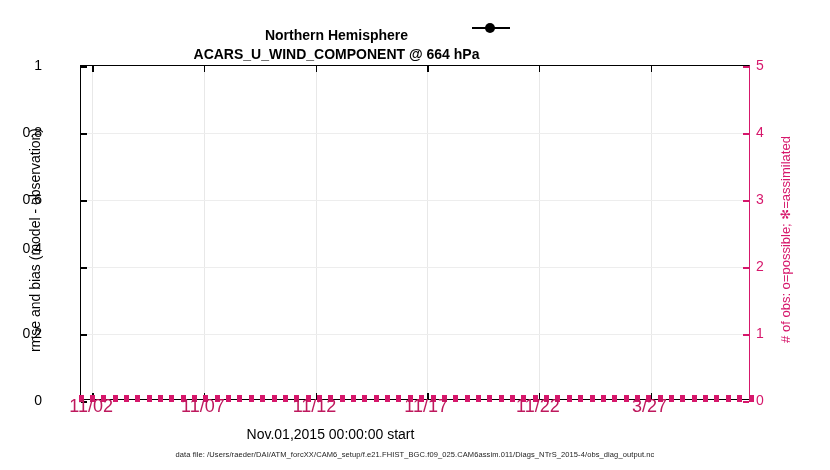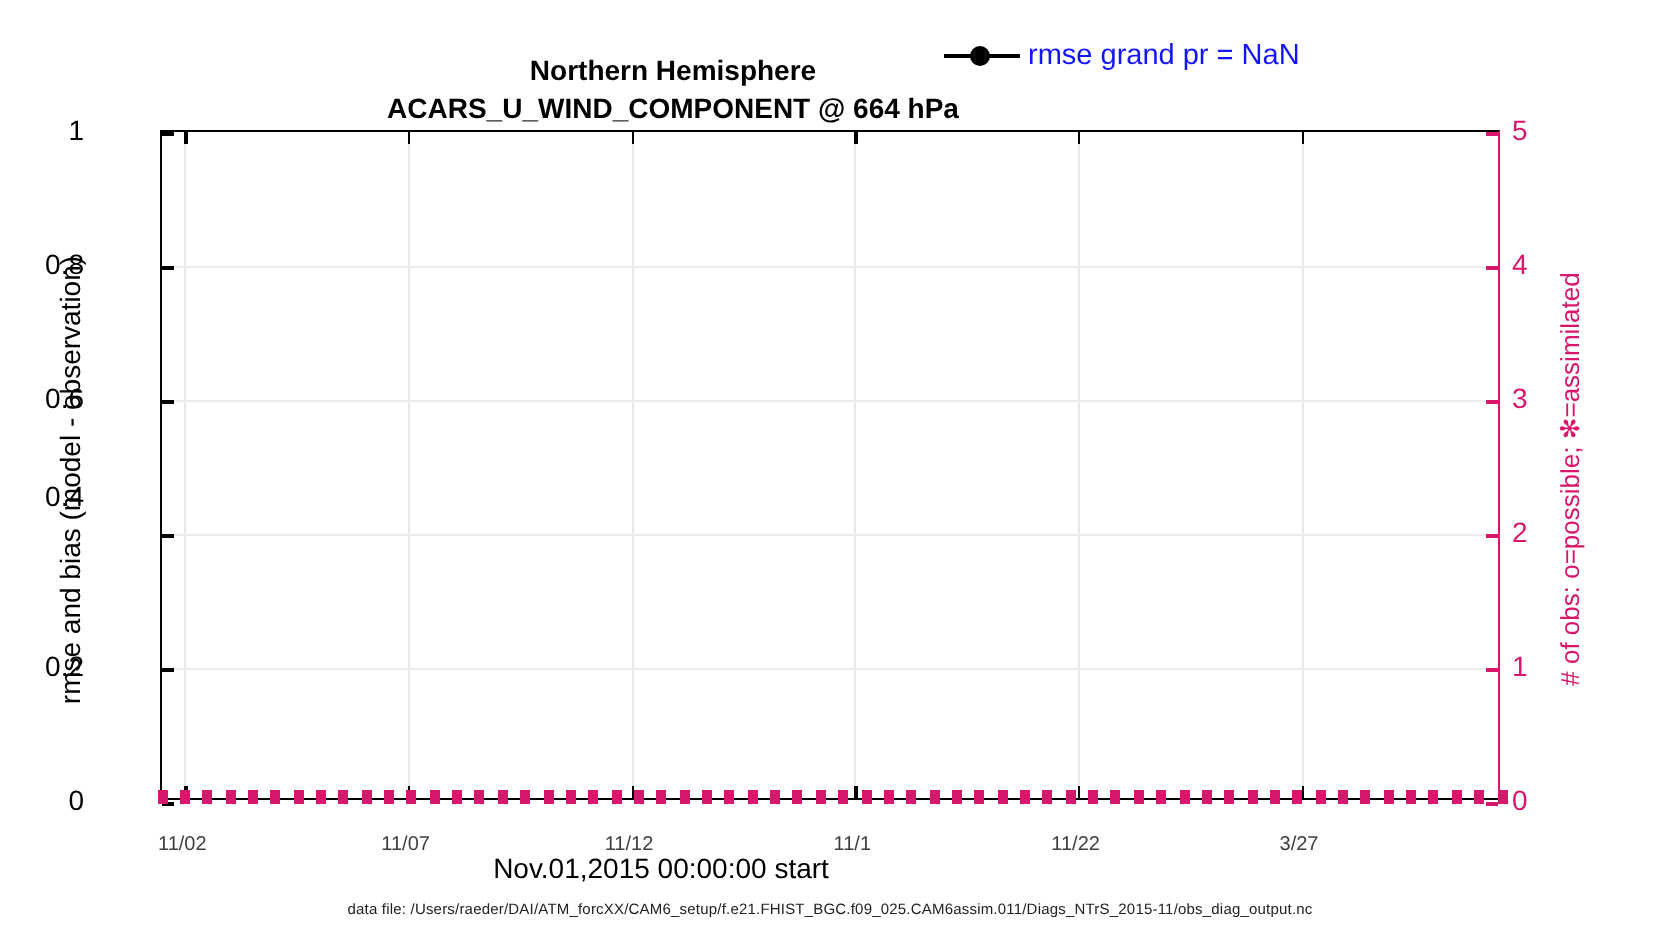--- a/index.html
+++ b/index.html
@@ -254,7 +254,6 @@
       <span class="lsline" id="lsline0" style="background: rgb(0, 0, 0);"></span>
         <span class="lsdot" id="lsdot0" style="background: rgb(0, 0, 0);"></span>
     </span>
-    <span class="legend-text">rmse grand pr = NaN</span>
   </div>
 </div>
 

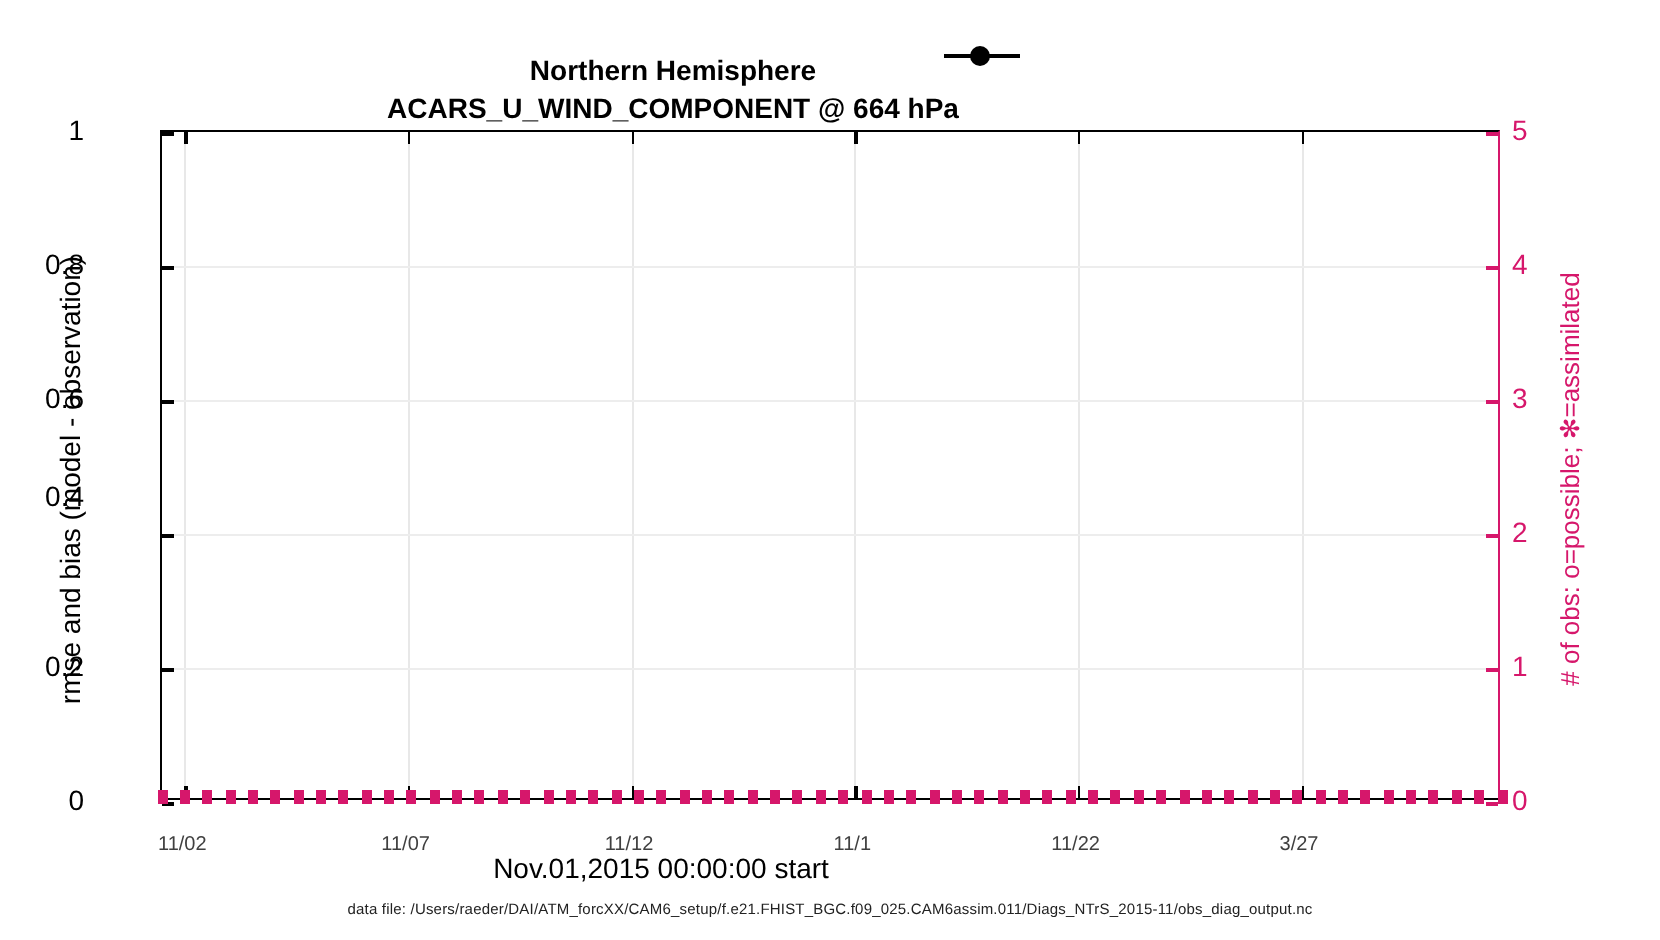--- a/index.html
+++ b/index.html
@@ -116,9 +116,9 @@
   }
   .xlabel-tick {
     position: absolute;
-    top: 417px;
-    font-size: 10px;
-    color: #404040;
+    top: 396px;
+    font-size: 18px;
+    color: #be185d;
     white-space: nowrap;
     transform: translateX(-50%);
   }

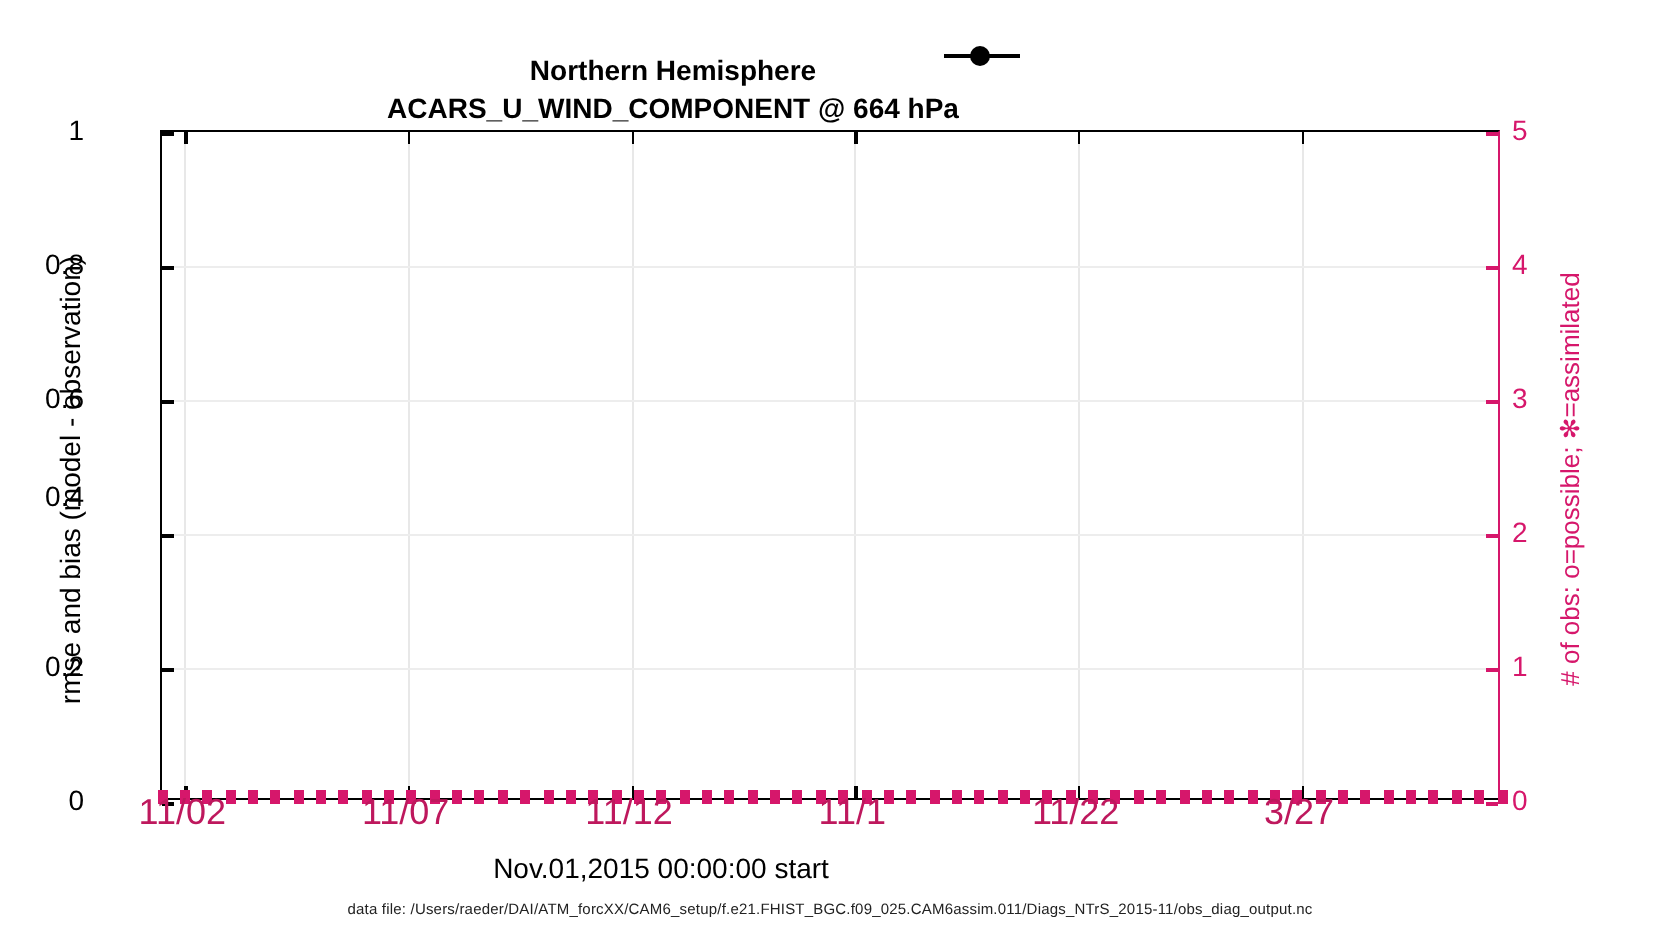--- a/index.html
+++ b/index.html
@@ -376,7 +376,7 @@
     <div class="xlabel-tick" style="left: 91.1667px;">11/02</div>
     <div class="xlabel-tick" style="left: 202.833px;">11/07</div>
     <div class="xlabel-tick" style="left: 314.5px;">11/12</div>
-    <div class="xlabel-tick" style="left: 426.167px;">11/1</div>
+    <div class="xlabel-tick" style="left: 426.167px;">11/17</div>
     <div class="xlabel-tick" style="left: 537.833px;">11/22</div>
     <div class="xlabel-tick" style="left: 649.5px;">3/27</div>
   </div>

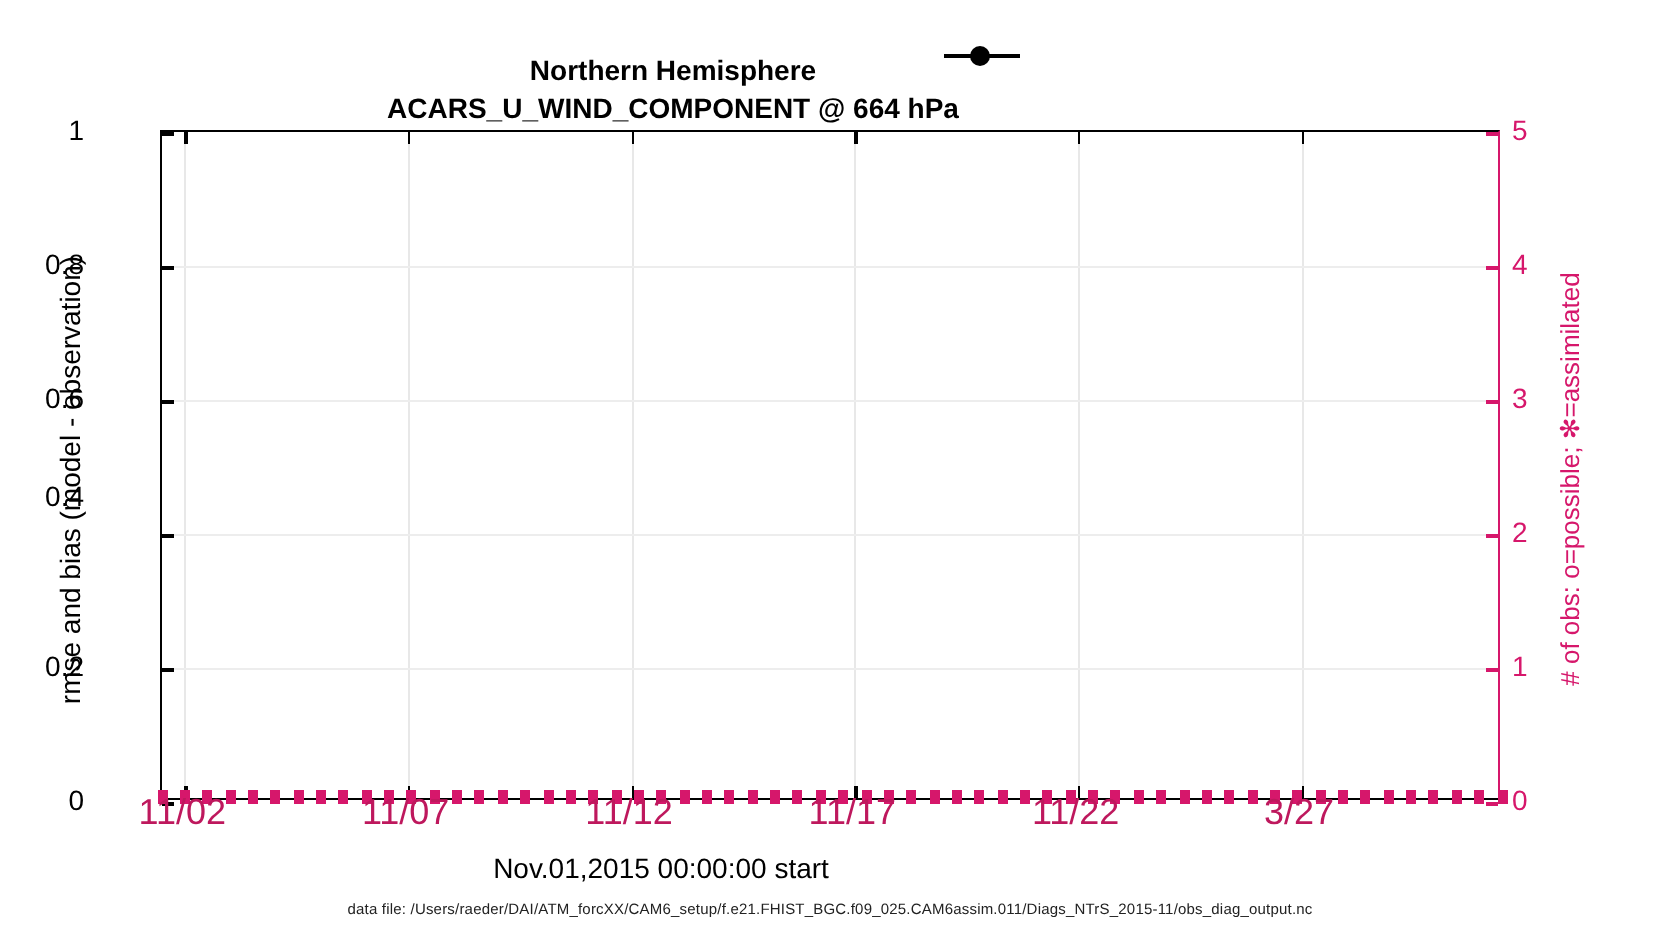--- a/index.html
+++ b/index.html
@@ -385,6 +385,6 @@
 <div id="y-axis-title-right"># of obs: o=possible; ✻=assimilated</div>
 <div id="x-axis-title">Nov.01,2015 00:00:00 start</div>
 
-<div id="footer">data file: /Users/raeder/DAI/ATM_forcXX/CAM6_setup/f.e21.FHIST_BGC.f09_025.CAM6assim.011/Diags_NTrS_2015-11/obs_diag_output.nc</div>
+<div id="footer">data file: /Users/raeder/DAI/ATM_forcXX/CAM6_setup/f.e21.FHIST_BGC.f09_025.CAM6assim.011/Diags_NTrS_2015-4/obs_diag_output.nc</div>
 
 </body></html>

